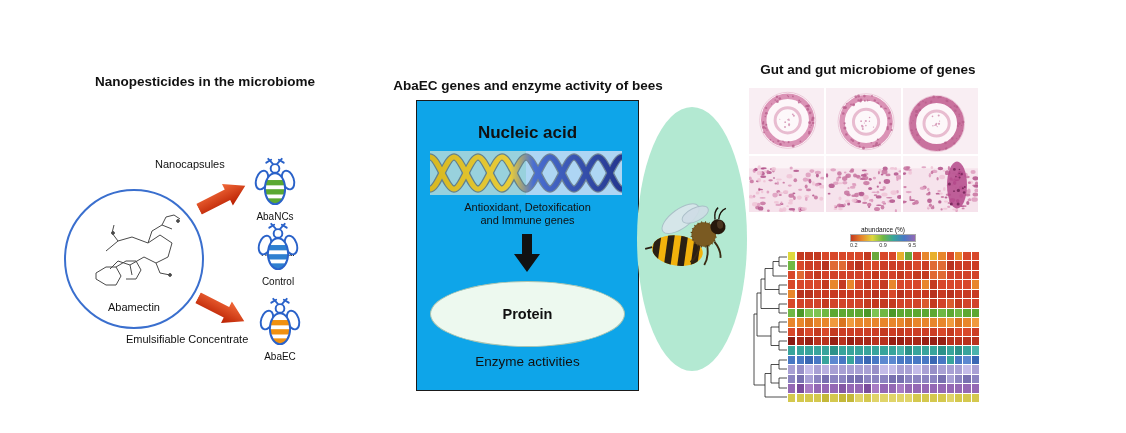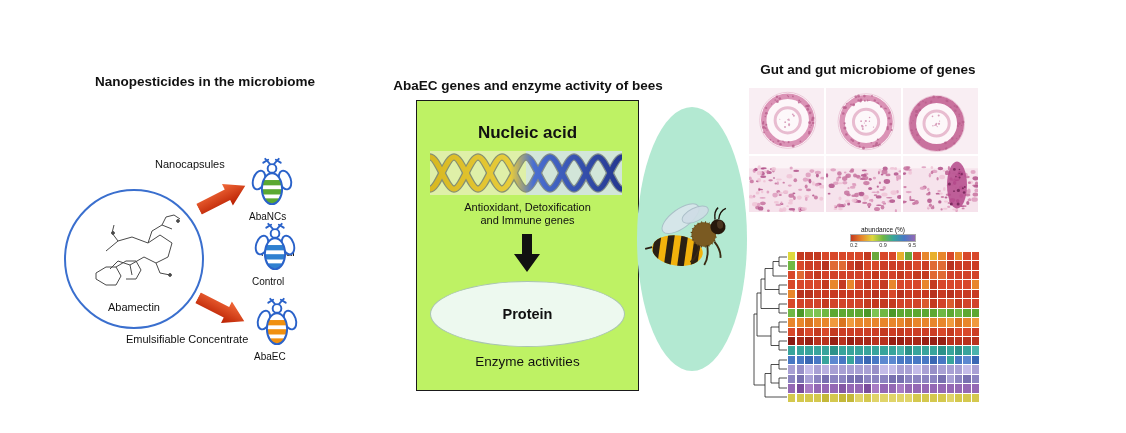--- a/index.html
+++ b/index.html
@@ -30,7 +30,7 @@
 
   
   #mid-box{position:absolute;left:416px;top:100px;width:221px;height:289px;
-           border:1.5px solid #1a1a1a;background:#bef264;text-decoration:underline;}
+           border:1.5px solid #1a1a1a;background:#0ea5e9;text-decoration:underline;}
   #nucleic{position:absolute;top:22px;left:0;width:100%;text-align:center;font-size:17px;font-weight:bold;}
   #dna{position:absolute;top:50px;left:13px;}
   #genes1{position:absolute;top:100px;left:0;width:100%;text-align:center;font-size:11px;}

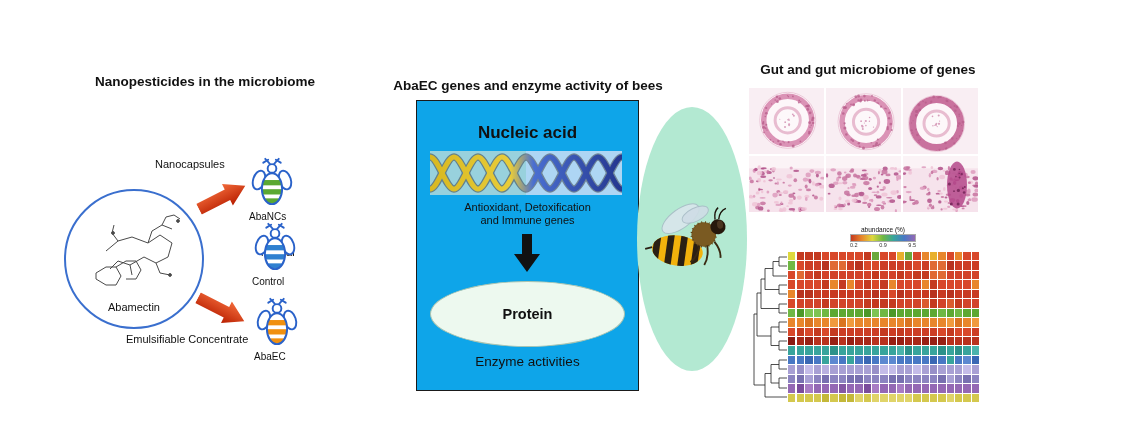--- a/index.html
+++ b/index.html
@@ -22,7 +22,7 @@
   .red-arrow{position:absolute;}
   #arrow-up{left:196px;top:184px;transform:rotate(-27deg);}
   #arrow-down{left:195px;top:297px;transform:rotate(27deg);}
-  .bee-slot{position:absolute;width:52px;display:flex;flex-direction:column;}
+  .bee-slot{position:absolute;width:52px;display:flex;flex-direction:column;align-items:center;}
   #bee0{left:249px;top:154px;}
   #bee1{left:252px;top:219px;}
   #bee2{left:254px;top:294px;}

